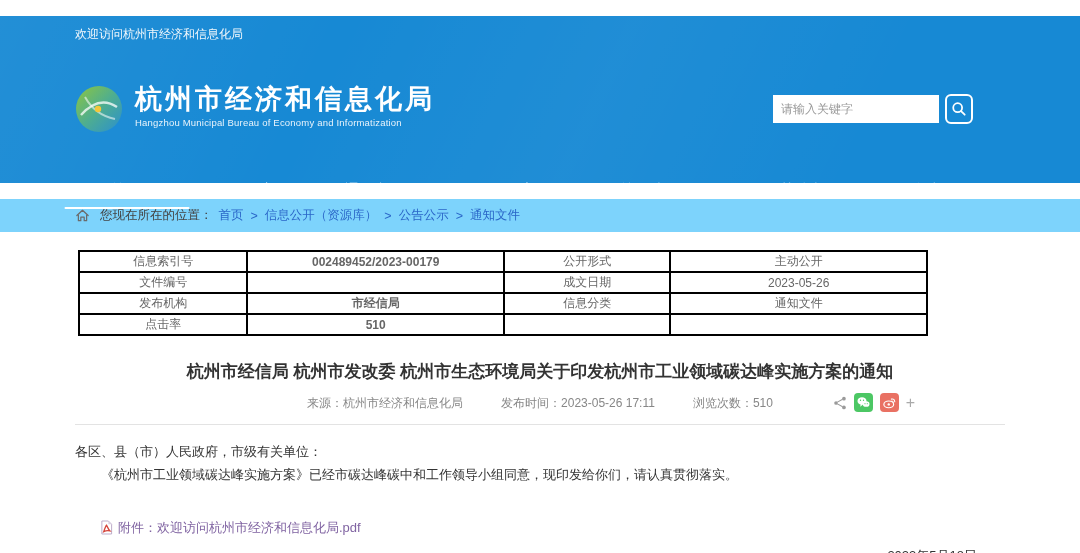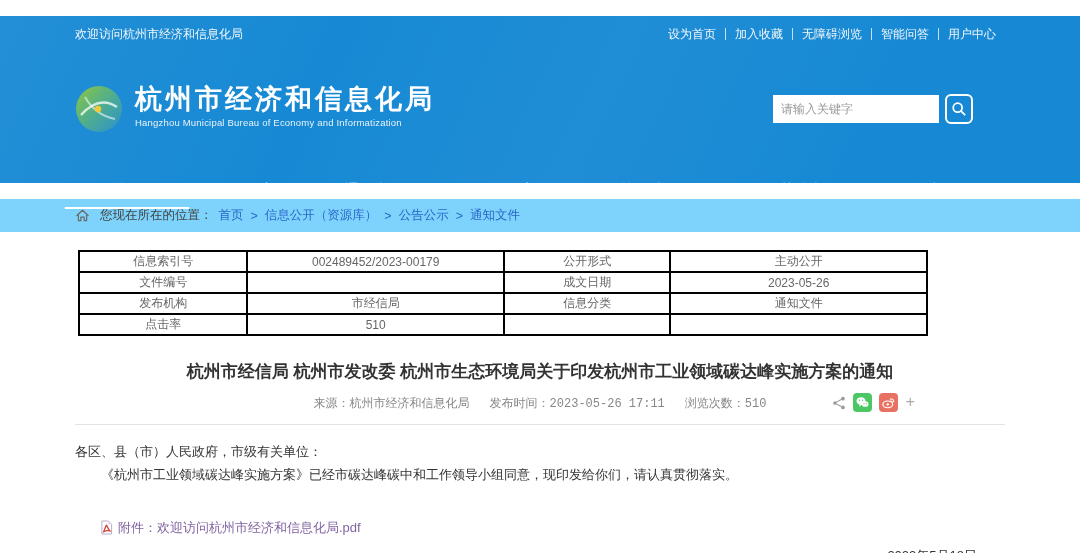--- a/index.html
+++ b/index.html
@@ -73,13 +73,6 @@
 <div class="site-header">
   <div class="container topbar">
     <span class="topbar-welcome">欢迎访问杭州市经济和信息化局</span>
-    <nav class="topbar-links">
-      <a>设为首页</a>
-      <a>加入收藏</a>
-      <a>无障碍浏览</a>
-      <a>智能问答</a>
-      <a>用户中心</a>
-    </nav>
   </div>
 
   <div class="container brand-row">

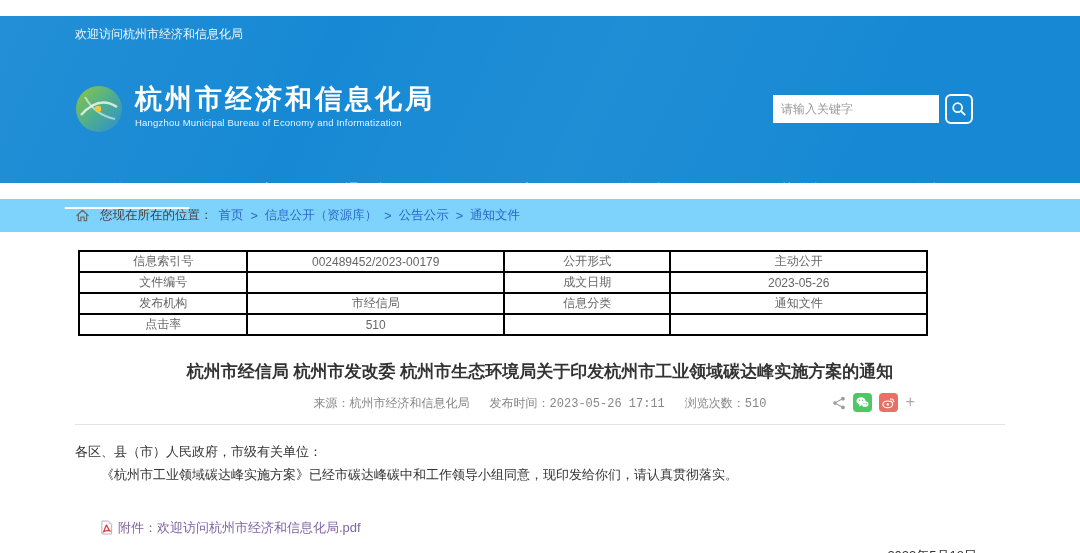--- a/index.html
+++ b/index.html
@@ -47,7 +47,7 @@
   table.info-table { border-collapse:collapse; width:850px; table-layout:fixed; }
   table.info-table td { border:2px solid #000000; height:20px; font-size:12px; color:#666;
     text-align:center; padding:1px 4px; overflow:hidden; white-space:nowrap; }
-  td.c1 { width:168px; } td.c2 { width:256px; } td.c3 { width:166px; } td.c4 { width:256px; }
+  td.c1 { width:168px; } td.c2 { width:256px;font-weight:bold; } td.c3 { width:166px; } td.c4 { width:256px; }
 
   
   .article-title { margin-top:24px; text-align:center; font-size:17px; font-weight:bold; color:#333; }

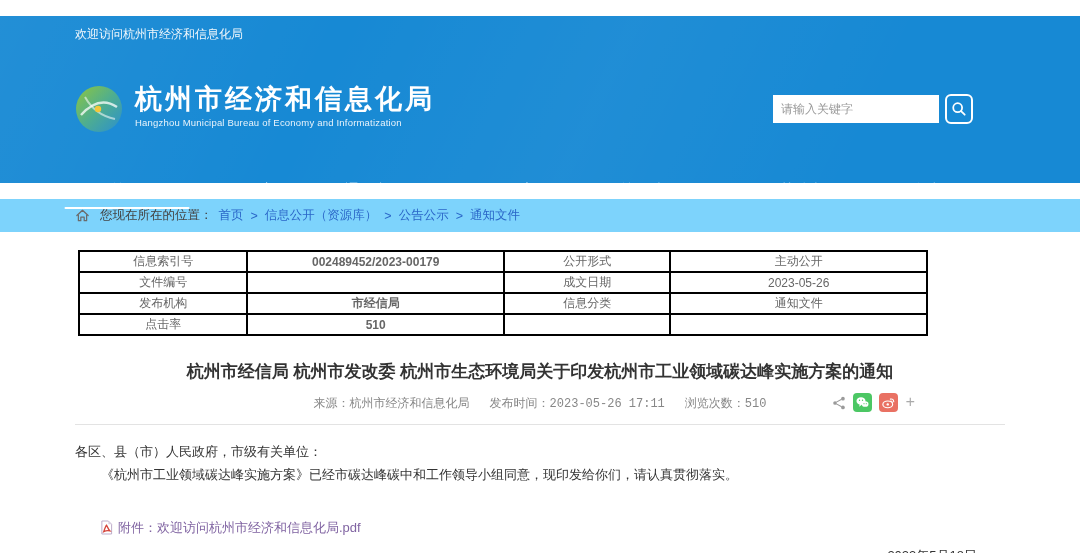--- a/index.html
+++ b/index.html
@@ -52,7 +52,7 @@
   
   .article-title { margin-top:24px; text-align:center; font-size:17px; font-weight:bold; color:#333; }
   .meta-row { position:relative; margin-top:12px; padding-bottom:12px; border-bottom:1px solid #e3e3e3;
-    display:flex; justify-content:center; gap:20px; font-size:12px; color:#878787;font-family:Liberation Mono, monospace; }
+    display:flex; justify-content:center; gap:38px; font-size:12px; color:#878787; }
   .share-group { position:absolute; right:90px; top:-2px; display:flex; align-items:center; gap:7px; }
   .share-sq { width:19px; height:19px; border-radius:4px; display:flex; align-items:center; justify-content:center; cursor:pointer; }
   .share-wechat { background:#4cc764; }

